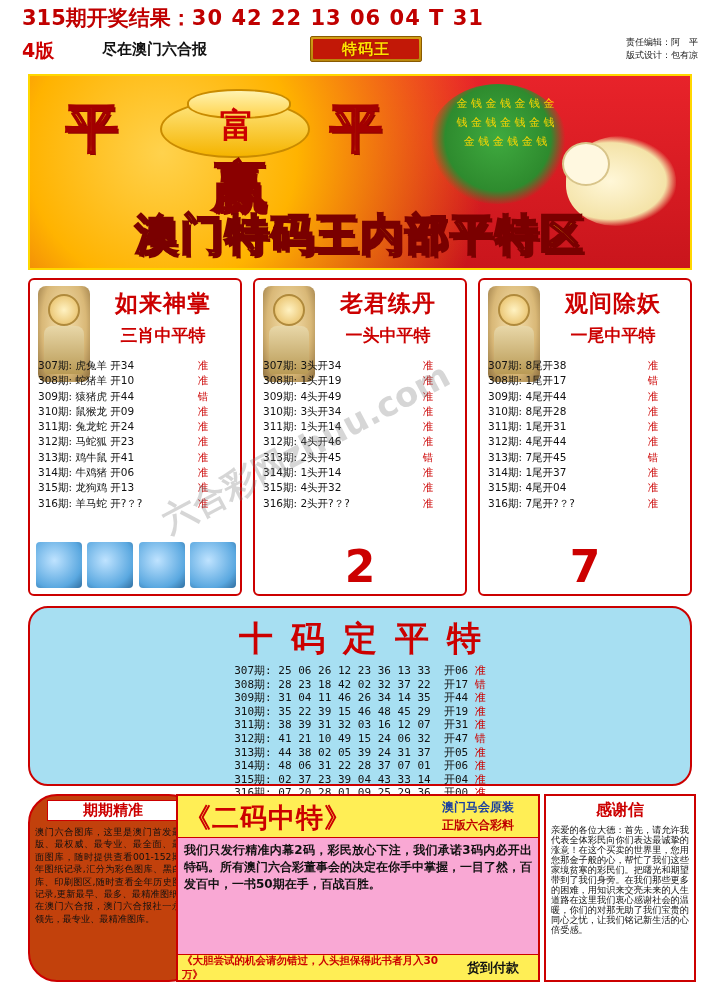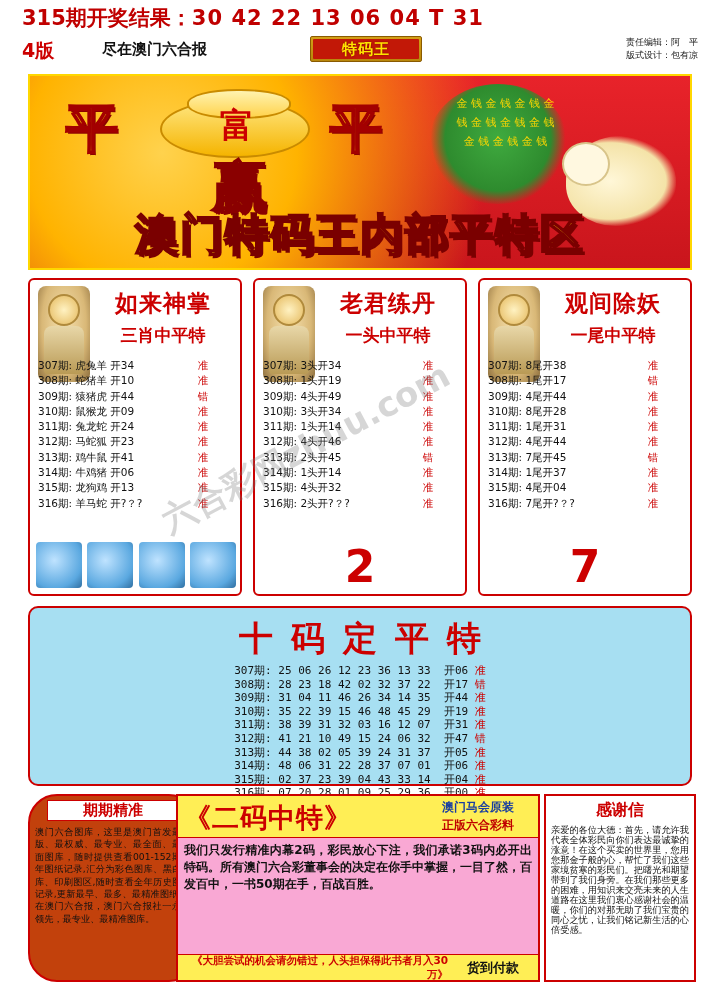--- a/index.html
+++ b/index.html
@@ -167,7 +167,7 @@
   
   .tenbox {
     position:absolute; top:606px; left:28px; width:664px; height:180px;
-    background:#a7dff2; border:2px solid #cc0000; border-radius:10px;
+    background:#a7dff2; border:2px solid #cc0000; border-radius:20px;
   }
   .tenbox .tb-title {
     position:absolute; top:8px; left:0; width:100%; text-align:center;

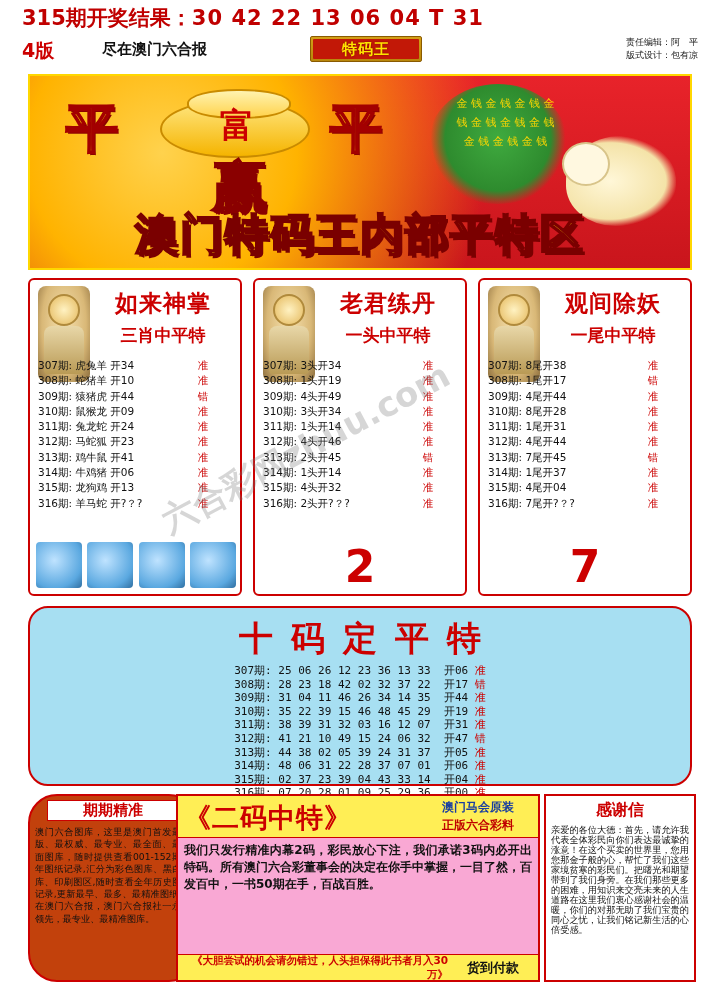--- a/index.html
+++ b/index.html
@@ -210,7 +210,7 @@
     position:absolute; left:0; bottom:0; width:100%; height:26px; background:#ffee55;
     border-top:1px solid #cc0000; display:flex; align-items:center;
   }
-  .bp2 .b2-foot .warn { flex:1; font-size:10.5px; color:#cc0000; padding-left:4px; font-weight:bold;text-align:right;}
+  .bp2 .b2-foot .warn { flex:1; font-size:10.5px; color:#cc0000; padding-left:4px; font-weight:bold;}
   .bp2 .b2-foot .pay { width:90px; text-align:center; font-size:13px; font-weight:bold; color:#111; }
 
   .bp3 .b-title {

